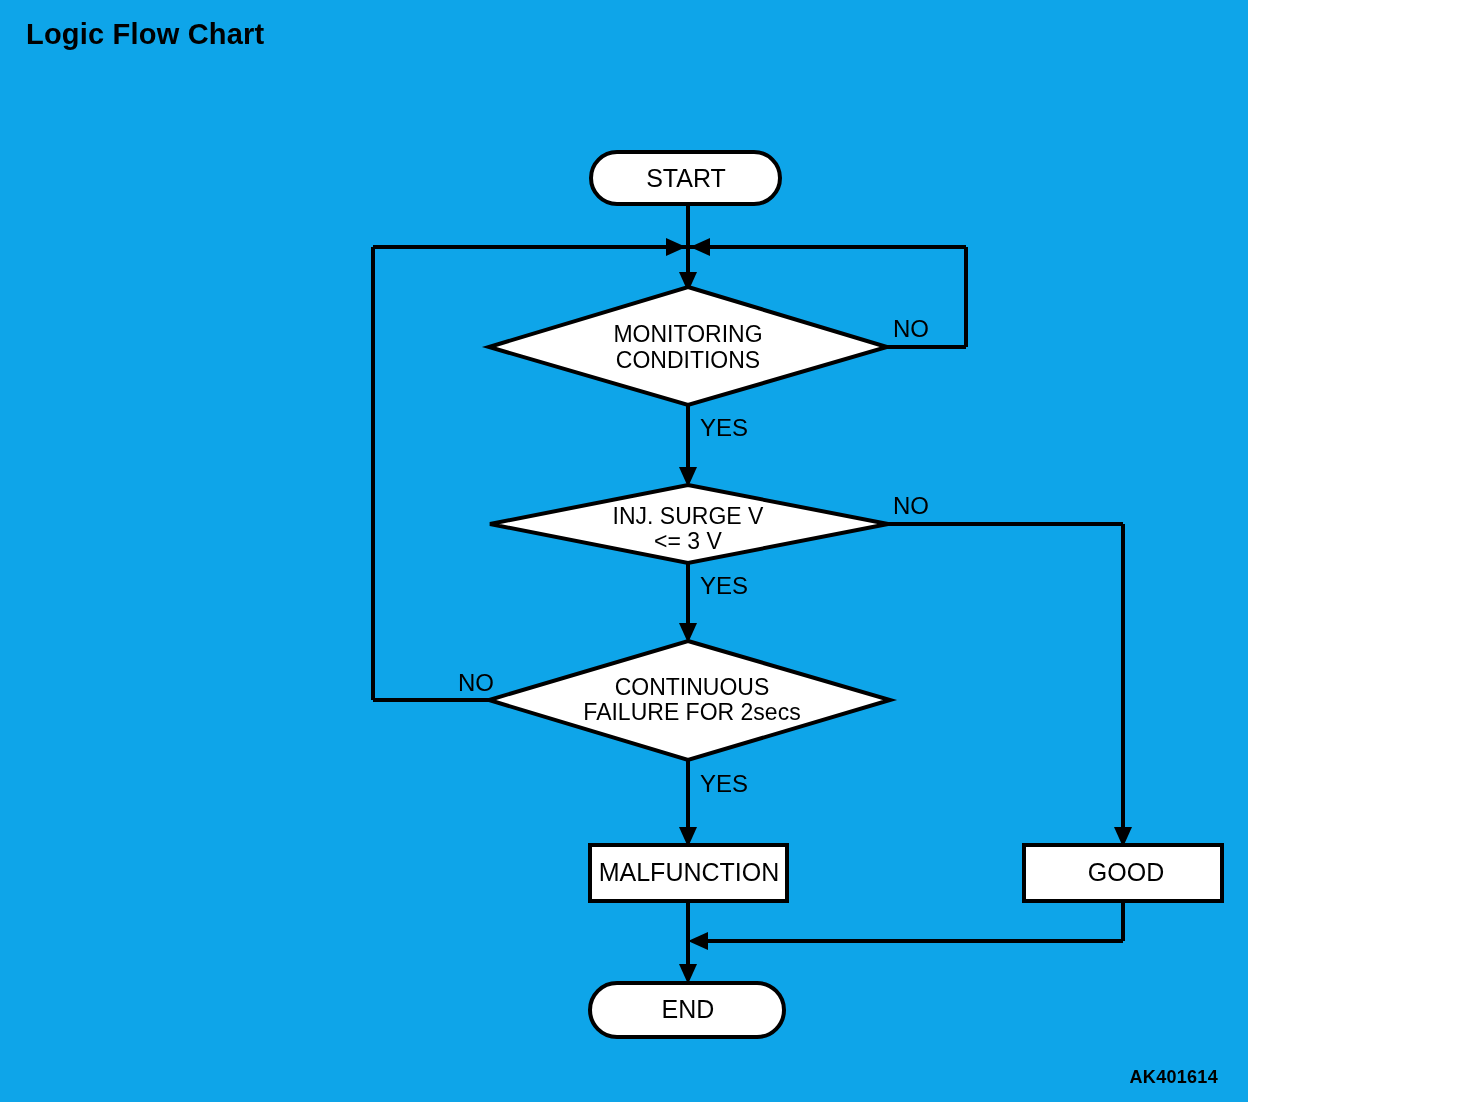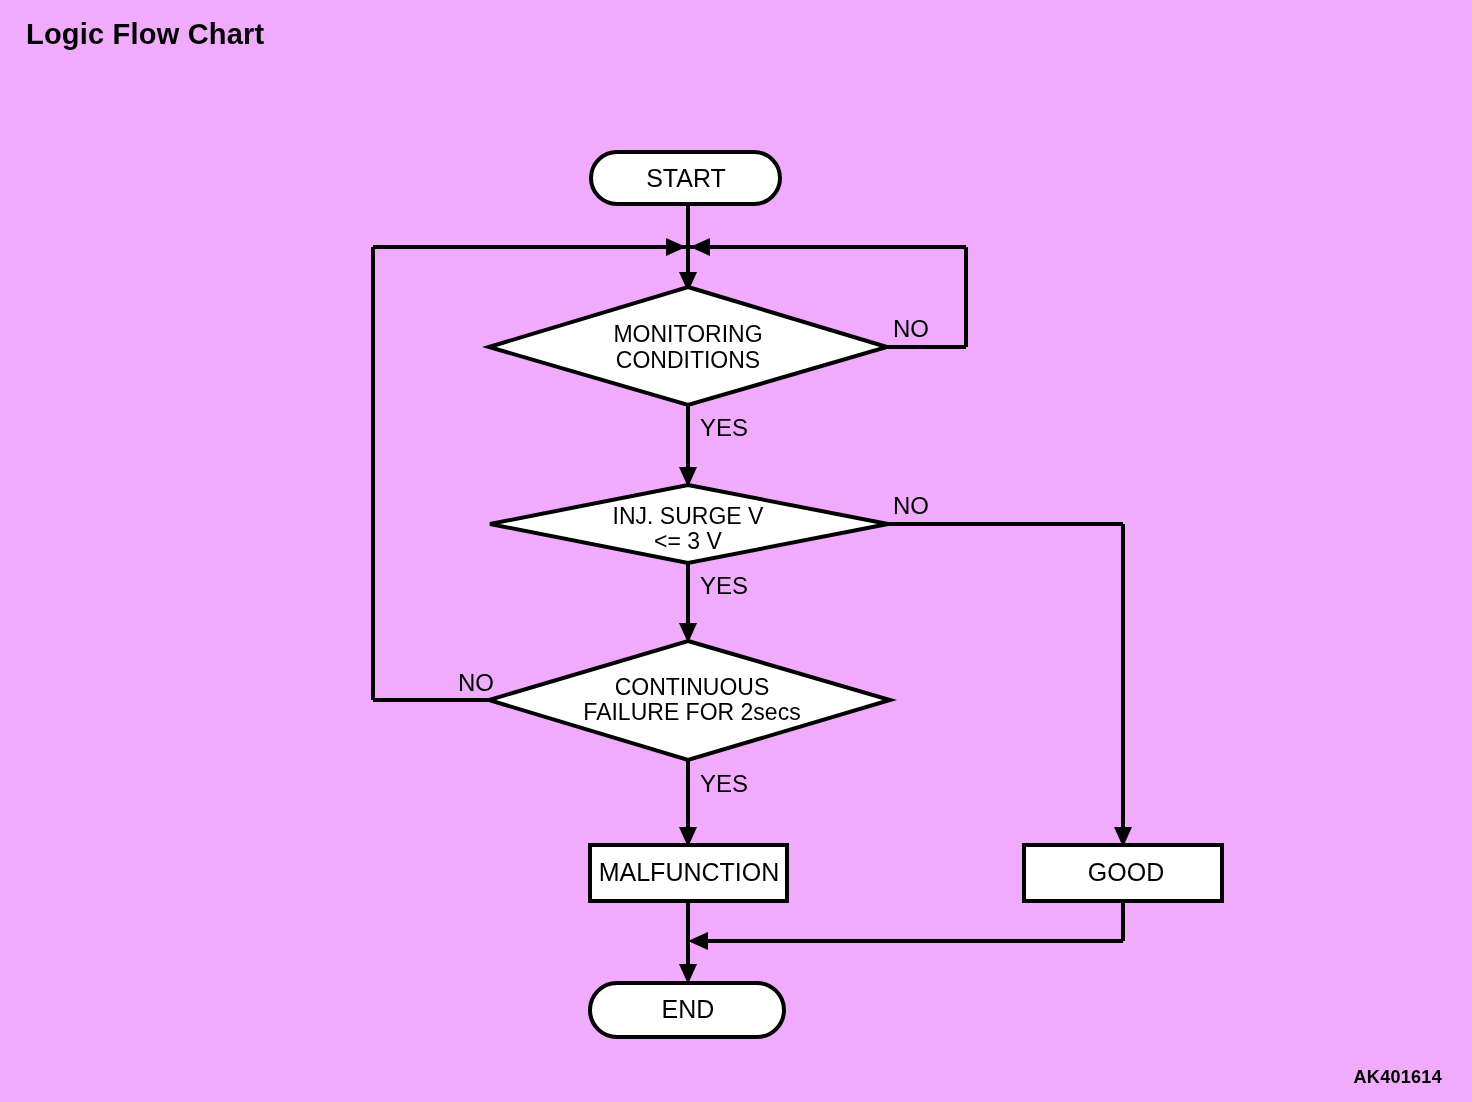--- a/index.html
+++ b/index.html
@@ -17,9 +17,9 @@
   }
   #page {
     position: relative;
-    width: 1472px;
+    width: 1248px;
     height: 1102px;
-    background: #f0abfc;
+    background: #0ea5e9;
   }
   .page-title {
     position: absolute;

